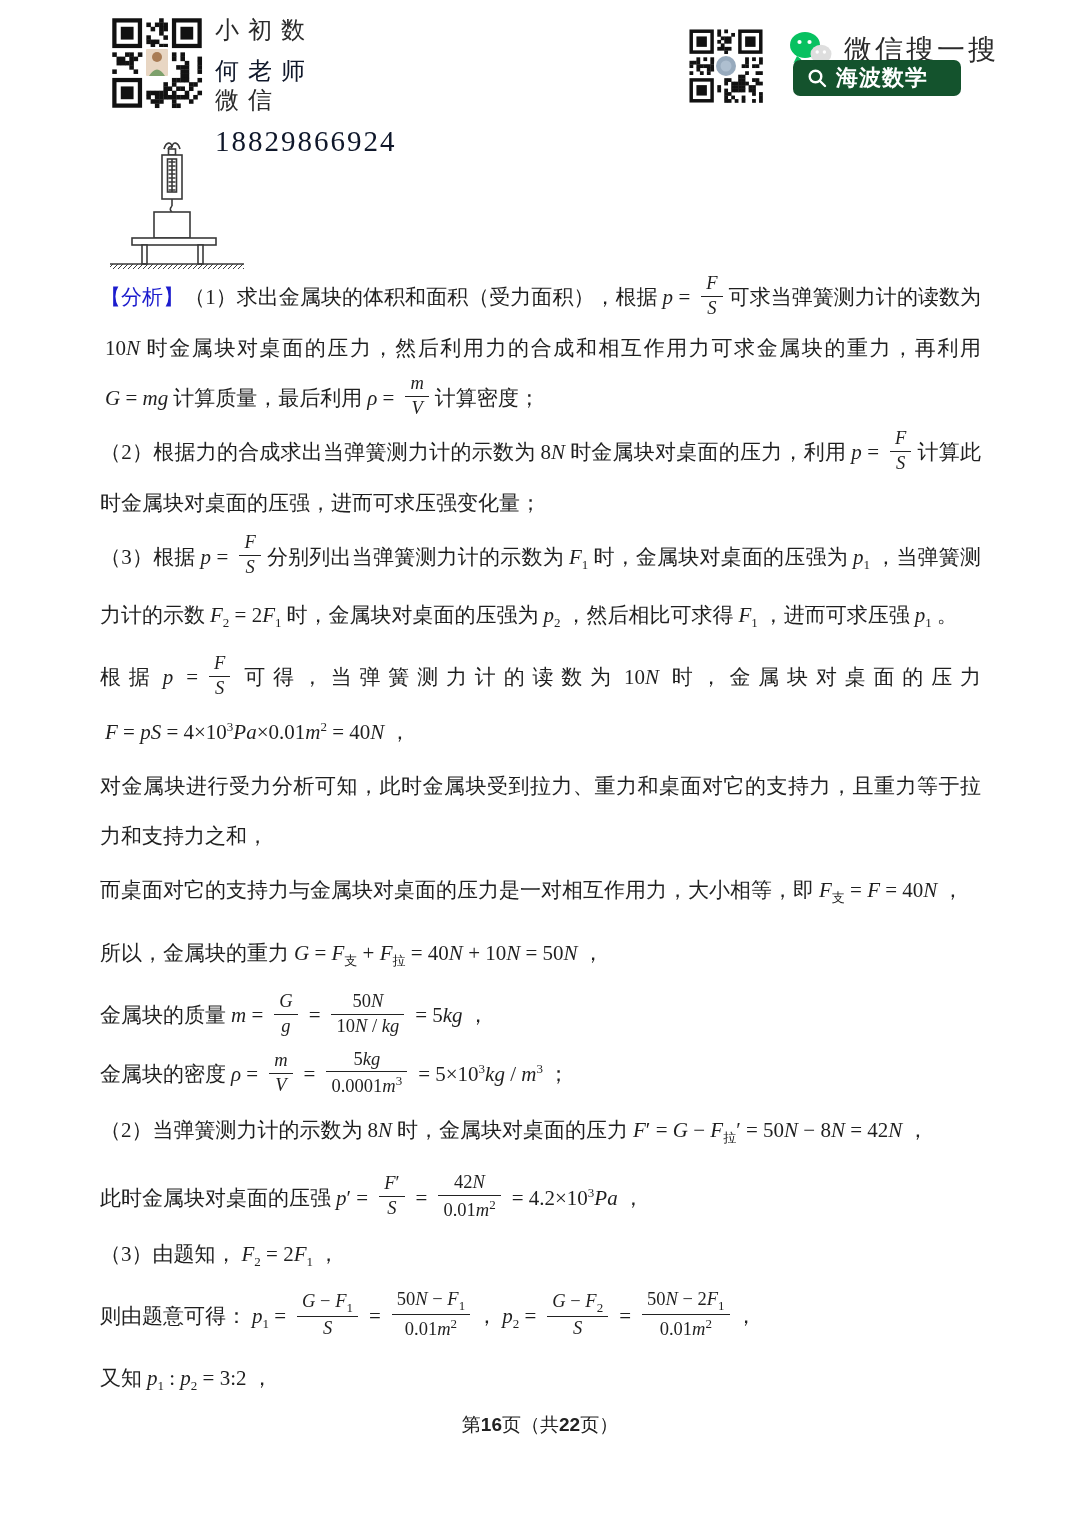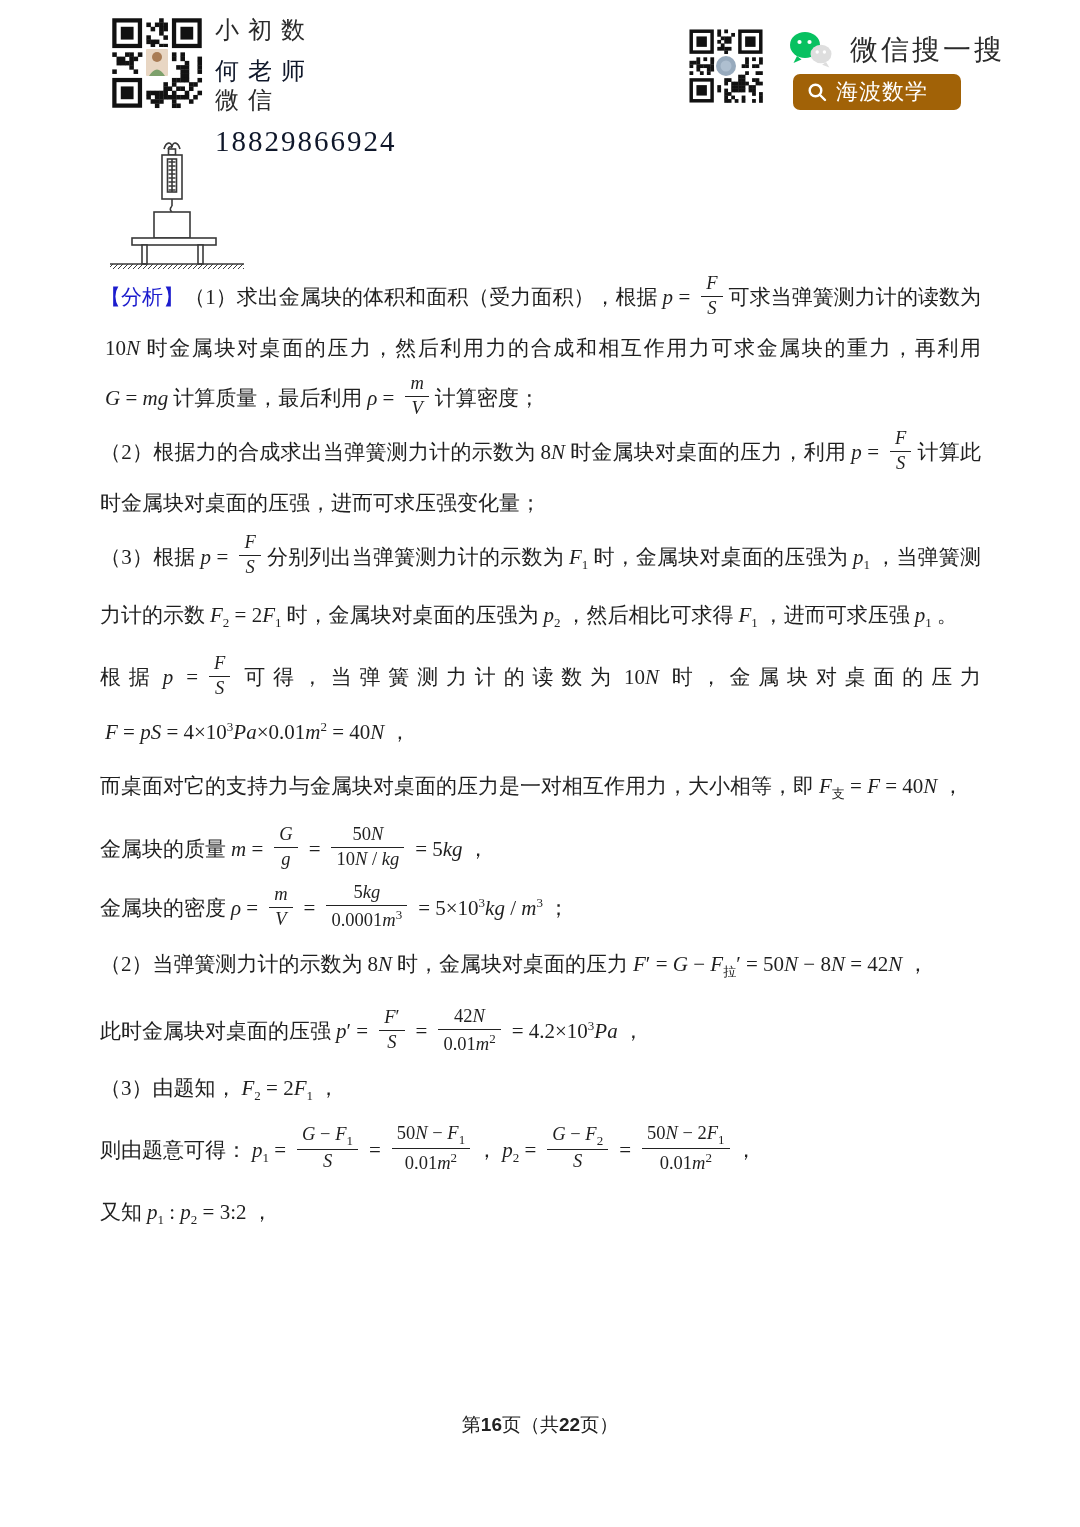--- a/index.html
+++ b/index.html
@@ -17,7 +17,7 @@
 
   .wx-row{position:absolute;left:788px;top:30px;display:flex;align-items:center;gap:10px;}
   .wx-brand{font-family:"Liberation Sans",sans-serif;font-size:28px;font-weight:500;
-            color:#2b2b2b;letter-spacing:3px;margin-left:6px;}
+            color:#2b2b2b;letter-spacing:3px;}
   .wx-search{position:absolute;left:793px;top:74px;width:168px;height:36px;background:#a16207;
              border-radius:7px;display:flex;align-items:center;gap:9px;padding-left:14px;
              box-sizing:border-box;cursor:pointer;}

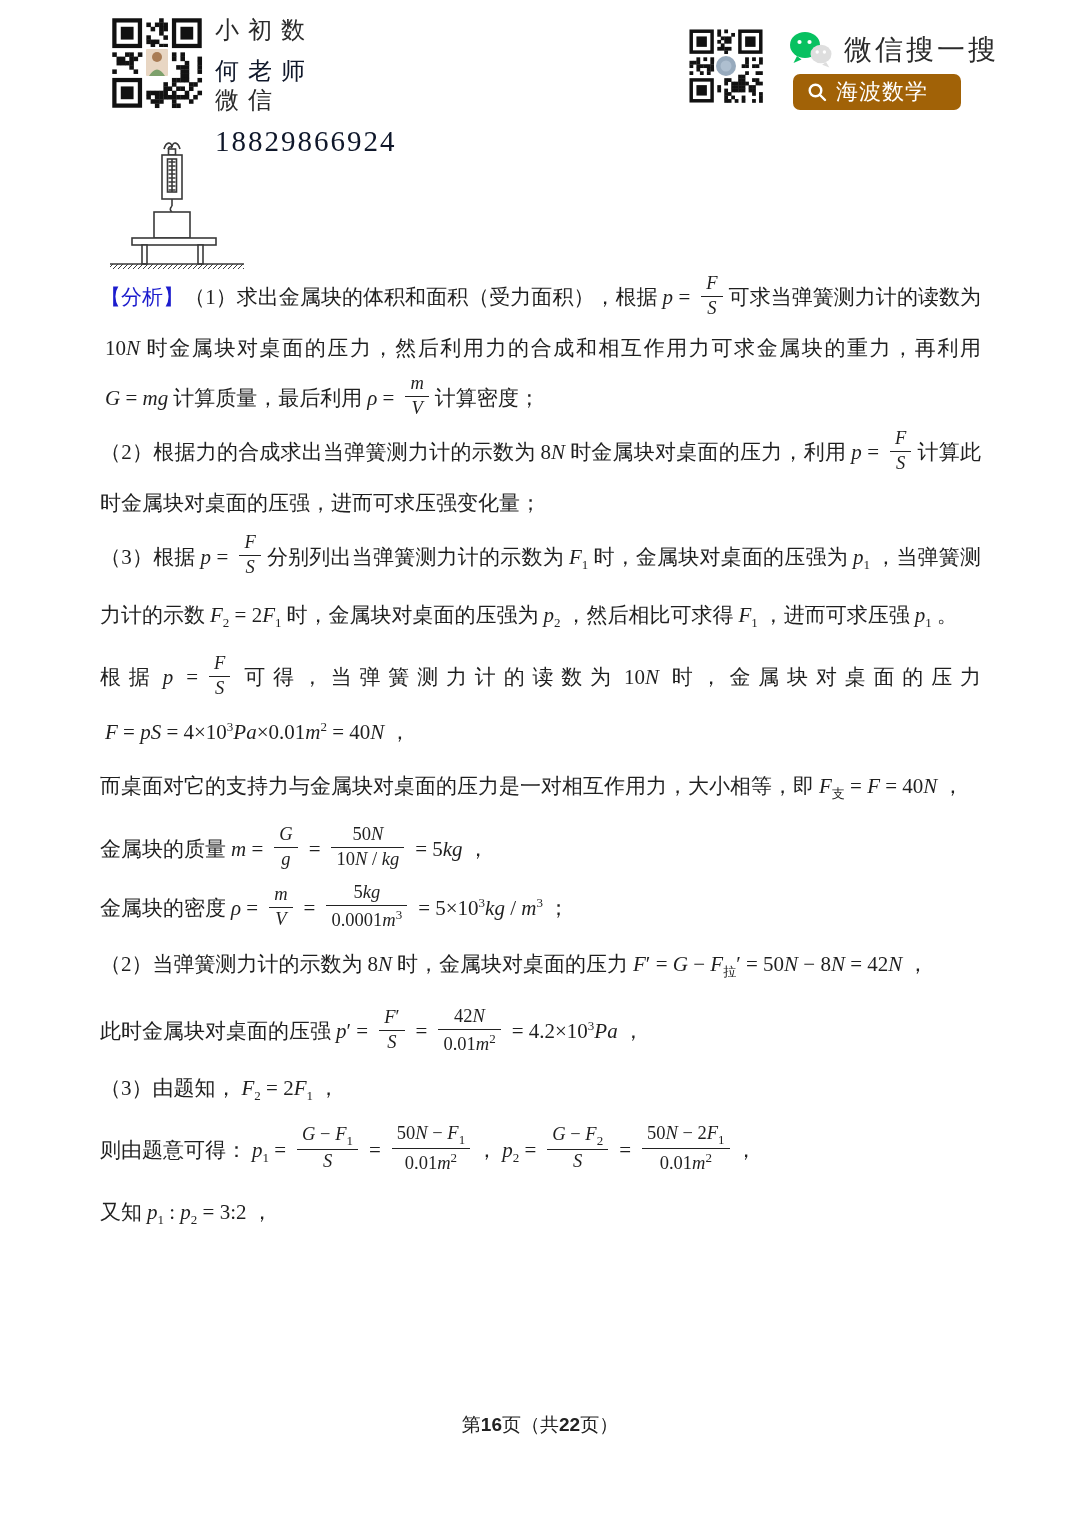--- a/index.html
+++ b/index.html
@@ -18,9 +18,9 @@
   .wx-row{position:absolute;left:788px;top:30px;display:flex;align-items:center;gap:10px;}
   .wx-brand{font-family:"Liberation Sans",sans-serif;font-size:28px;font-weight:500;
             color:#2b2b2b;letter-spacing:3px;}
-  .wx-search{position:absolute;left:793px;top:74px;width:168px;height:36px;background:#a16207;
+  .wx-search{position:absolute;left:793px;top:60px;width:168px;height:36px;background:#14532d;
              border-radius:7px;display:flex;align-items:center;gap:9px;padding-left:14px;
-             box-sizing:border-box;cursor:pointer;}
+             box-sizing:border-box;cursor:pointer;font-weight:bold;}
   .wx-search span{font-family:"Liberation Sans",sans-serif;font-size:22px;color:#fff;letter-spacing:1px;}
 
   

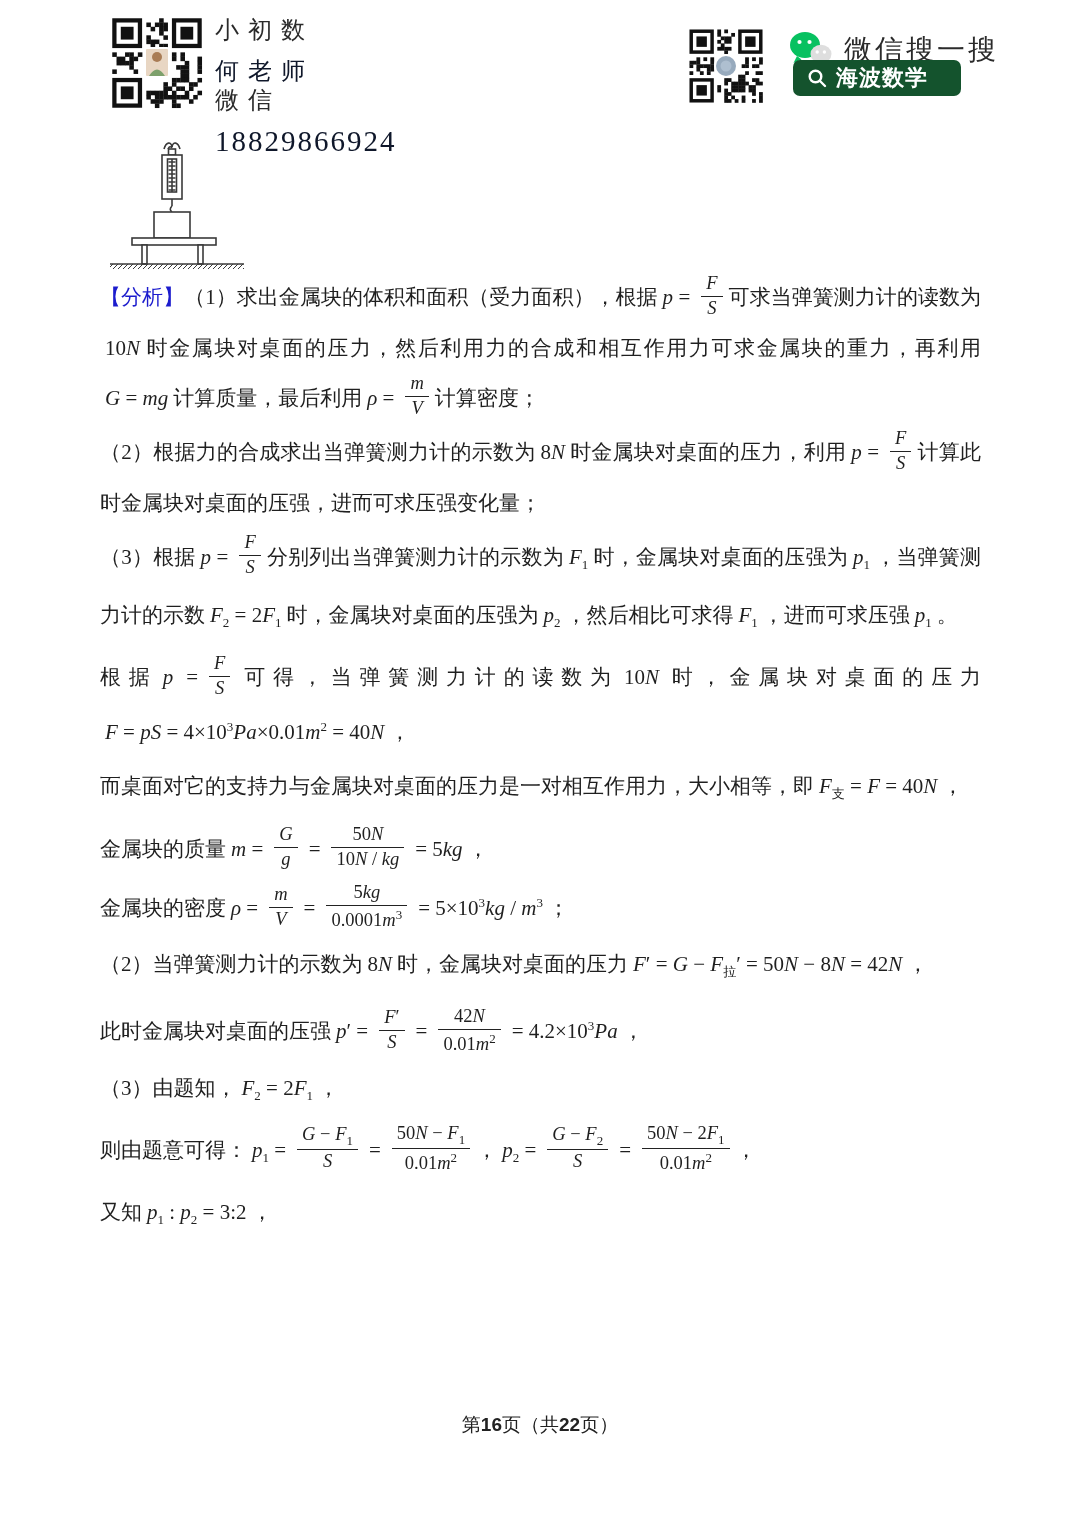--- a/index.html
+++ b/index.html
@@ -339,6 +339,7 @@
       <p class="para"><span class="cn">（2）根据力的合成求出当弹簧测力计的示数为</span><span class="math">8<i>N</i></span><span class="cn">时金属块对桌面的压力，利用</span><span class="math"><i>p</i> =</span><span class="frac"><span class="fnum"><i>F</i></span><span class="fden"><i>S</i></span></span><span class="cn">计算此时金属块对桌面的压强，进而可求压强变化量；</span></p>
       <p class="para"><span class="cn">（3）根据</span><span class="math"><i>p</i> =</span><span class="frac"><span class="fnum"><i>F</i></span><span class="fden"><i>S</i></span></span><span class="cn">分别列出当弹簧测力计的示数为</span><span class="math"><i>F</i><sub>1</sub></span><span class="cn">时，金属块对桌面的压强为</span><span class="math"><i>p</i><sub>1</sub></span><span class="cn">，当弹簧测力计的示数</span><span class="math"><i>F</i><sub>2</sub> = 2<i>F</i><sub>1</sub></span><span class="cn">时，金属块对桌面的压强为</span><span class="math"><i>p</i><sub>2</sub></span><span class="cn">，然后相比可求得</span><span class="math"><i>F</i><sub>1</sub></span><span class="cn">，进而可求压强</span><span class="math"><i>p</i><sub>1</sub></span><span class="cn">。</span></p>
       <p class="para"><span class="cn">根据</span><span class="math"><i>p</i> =</span><span class="frac"><span class="fnum"><i>F</i></span><span class="fden"><i>S</i></span></span><span class="cn">可得，当弹簧测力计的读数为</span><span class="math">10<i>N</i></span><span class="cn">时，金属块对桌面的压力</span><span class="math"><i>F</i> = <i>pS</i> = 4×10<sup>3</sup><i>Pa</i>×0.01<i>m</i><sup>2</sup> = 40<i>N</i></span><span class="cn">，</span></p>
+      <p class="para"><span class="cn">对金属块进行受力分析可知，此时金属块受到拉力、重力和桌面对它的支持力，且重力等于拉力和支持力之和，</span></p>
       <p class="para"><span class="cn">而桌面对它的支持力与金属块对桌面的压力是一对相互作用力，大小相等，即</span><span class="math"><i>F</i><sub>支</sub> = <i>F</i> = 40<i>N</i></span><span class="cn">，</span></p>
       <p class="para"><span class="cn">金属块的质量</span><span class="math"><i>m</i> =</span><span class="frac"><span class="fnum"><i>G</i></span><span class="fden"><i>g</i></span></span><span class="math">=</span><span class="frac"><span class="fnum">50<i>N</i></span><span class="fden">10<i>N</i> / <i>kg</i></span></span><span class="math">= 5<i>kg</i></span><span class="cn">，</span></p>
       <p class="para"><span class="cn">金属块的密度</span><span class="math"><i>ρ</i> =</span><span class="frac"><span class="fnum"><i>m</i></span><span class="fden"><i>V</i></span></span><span class="math">=</span><span class="frac"><span class="fnum">5<i>kg</i></span><span class="fden">0.0001<i>m</i><sup>3</sup></span></span><span class="math">= 5×10<sup>3</sup><i>kg</i> / <i>m</i><sup>3</sup></span><span class="cn">；</span></p>

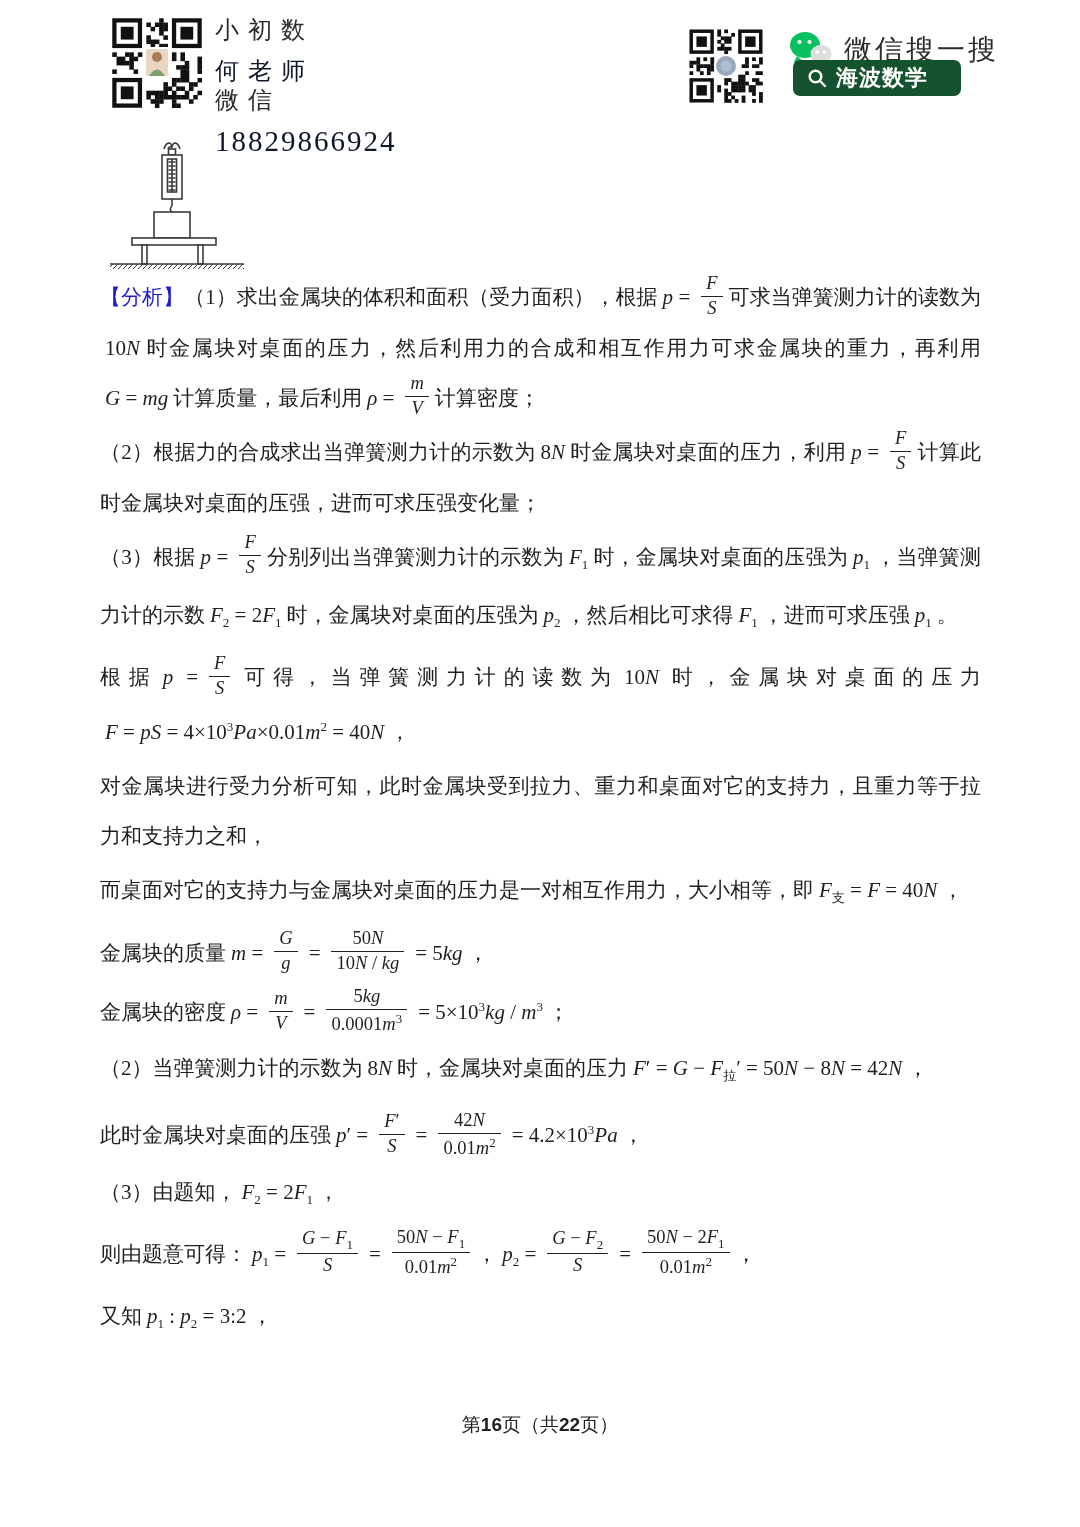--- a/index.html
+++ b/index.html
@@ -341,6 +341,7 @@
       <p class="para"><span class="cn">根据</span><span class="math"><i>p</i> =</span><span class="frac"><span class="fnum"><i>F</i></span><span class="fden"><i>S</i></span></span><span class="cn">可得，当弹簧测力计的读数为</span><span class="math">10<i>N</i></span><span class="cn">时，金属块对桌面的压力</span><span class="math"><i>F</i> = <i>pS</i> = 4×10<sup>3</sup><i>Pa</i>×0.01<i>m</i><sup>2</sup> = 40<i>N</i></span><span class="cn">，</span></p>
       <p class="para"><span class="cn">对金属块进行受力分析可知，此时金属块受到拉力、重力和桌面对它的支持力，且重力等于拉力和支持力之和，</span></p>
       <p class="para"><span class="cn">而桌面对它的支持力与金属块对桌面的压力是一对相互作用力，大小相等，即</span><span class="math"><i>F</i><sub>支</sub> = <i>F</i> = 40<i>N</i></span><span class="cn">，</span></p>
+      <p class="para"><span class="cn">所以，金属块的重力</span><span class="math"><i>G</i> = <i>F</i><sub>支</sub> + <i>F</i><sub>拉</sub> = 40<i>N</i> + 10<i>N</i> = 50<i>N</i></span><span class="cn">，</span></p>
       <p class="para"><span class="cn">金属块的质量</span><span class="math"><i>m</i> =</span><span class="frac"><span class="fnum"><i>G</i></span><span class="fden"><i>g</i></span></span><span class="math">=</span><span class="frac"><span class="fnum">50<i>N</i></span><span class="fden">10<i>N</i> / <i>kg</i></span></span><span class="math">= 5<i>kg</i></span><span class="cn">，</span></p>
       <p class="para"><span class="cn">金属块的密度</span><span class="math"><i>ρ</i> =</span><span class="frac"><span class="fnum"><i>m</i></span><span class="fden"><i>V</i></span></span><span class="math">=</span><span class="frac"><span class="fnum">5<i>kg</i></span><span class="fden">0.0001<i>m</i><sup>3</sup></span></span><span class="math">= 5×10<sup>3</sup><i>kg</i> / <i>m</i><sup>3</sup></span><span class="cn">；</span></p>
       <p class="para"><span class="cn">（2）当弹簧测力计的示数为</span><span class="math">8<i>N</i></span><span class="cn">时，金属块对桌面的压力</span><span class="math"><i>F</i>′ = <i>G</i> − <i>F</i><sub>拉</sub>′ = 50<i>N</i> − 8<i>N</i> = 42<i>N</i></span><span class="cn">，</span></p>

